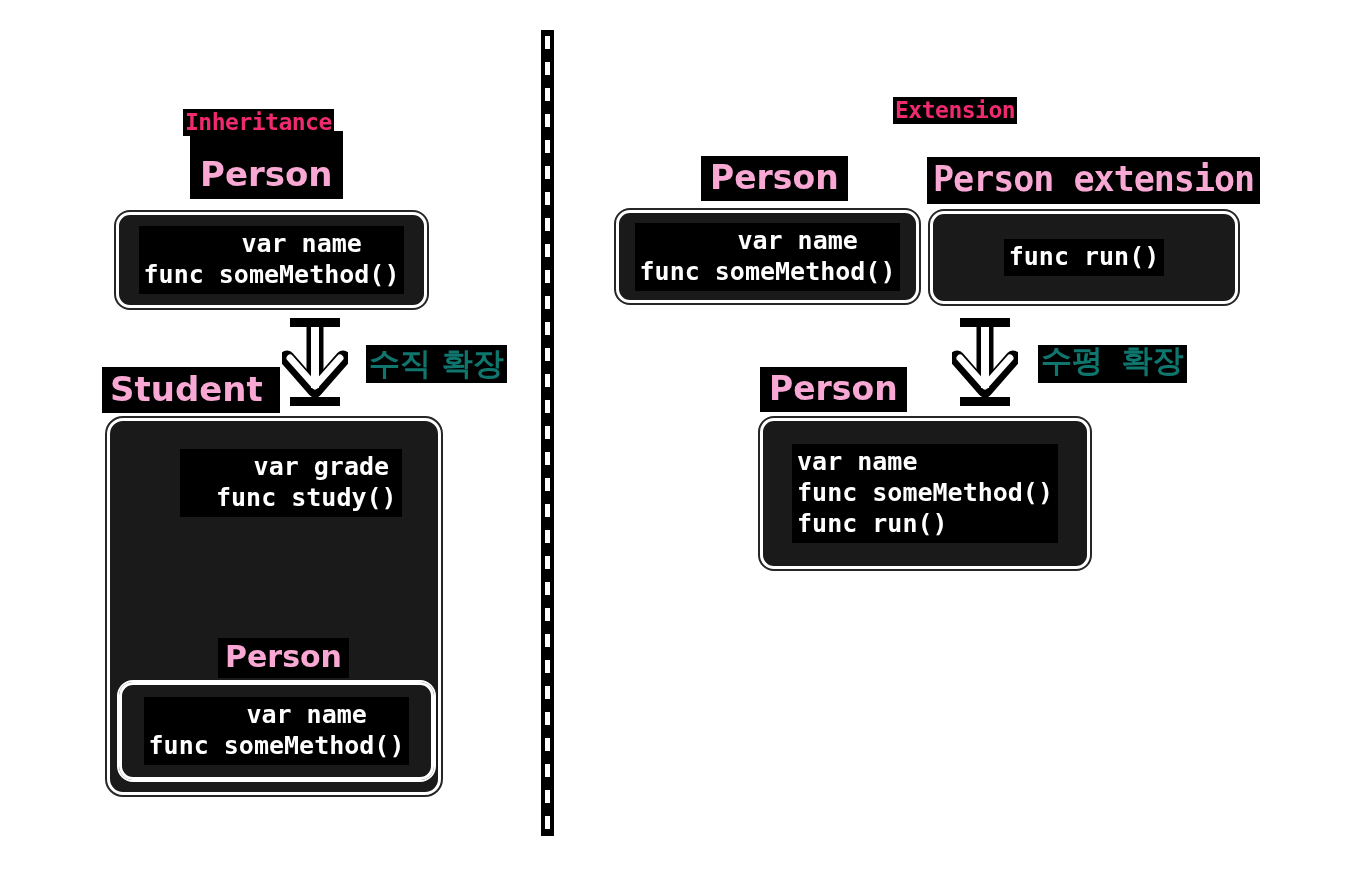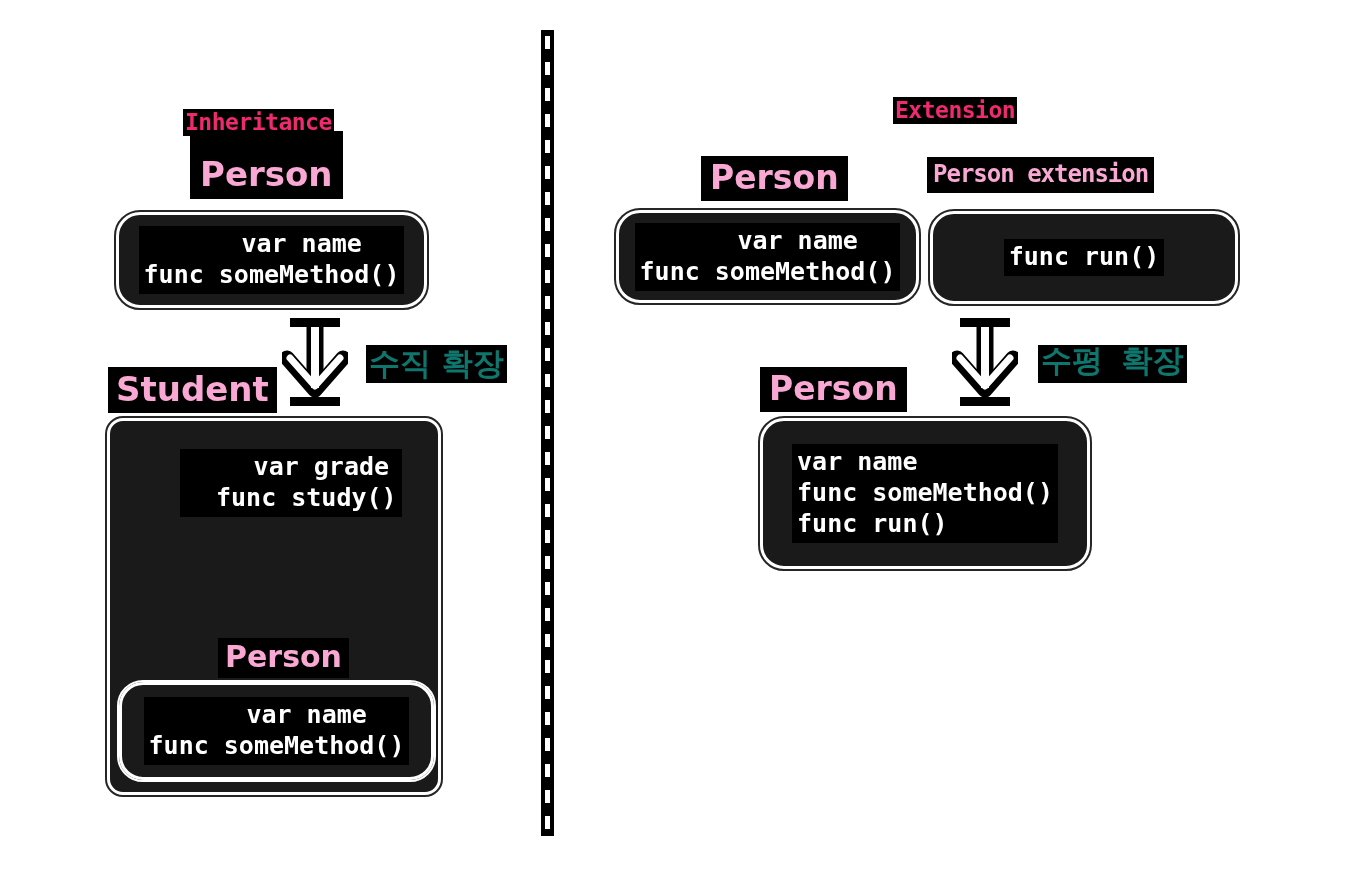--- a/index.html
+++ b/index.html
@@ -99,7 +99,7 @@
   #label-person-extension {
     left: 927px;
     top: 157px;
-    font-size: 24px;
+    font-size: 35px;
     font-family: "DejaVu Sans Mono", "Liberation Mono", monospace;
     padding: 5px 6px 7px 6px;
     letter-spacing: -1px;

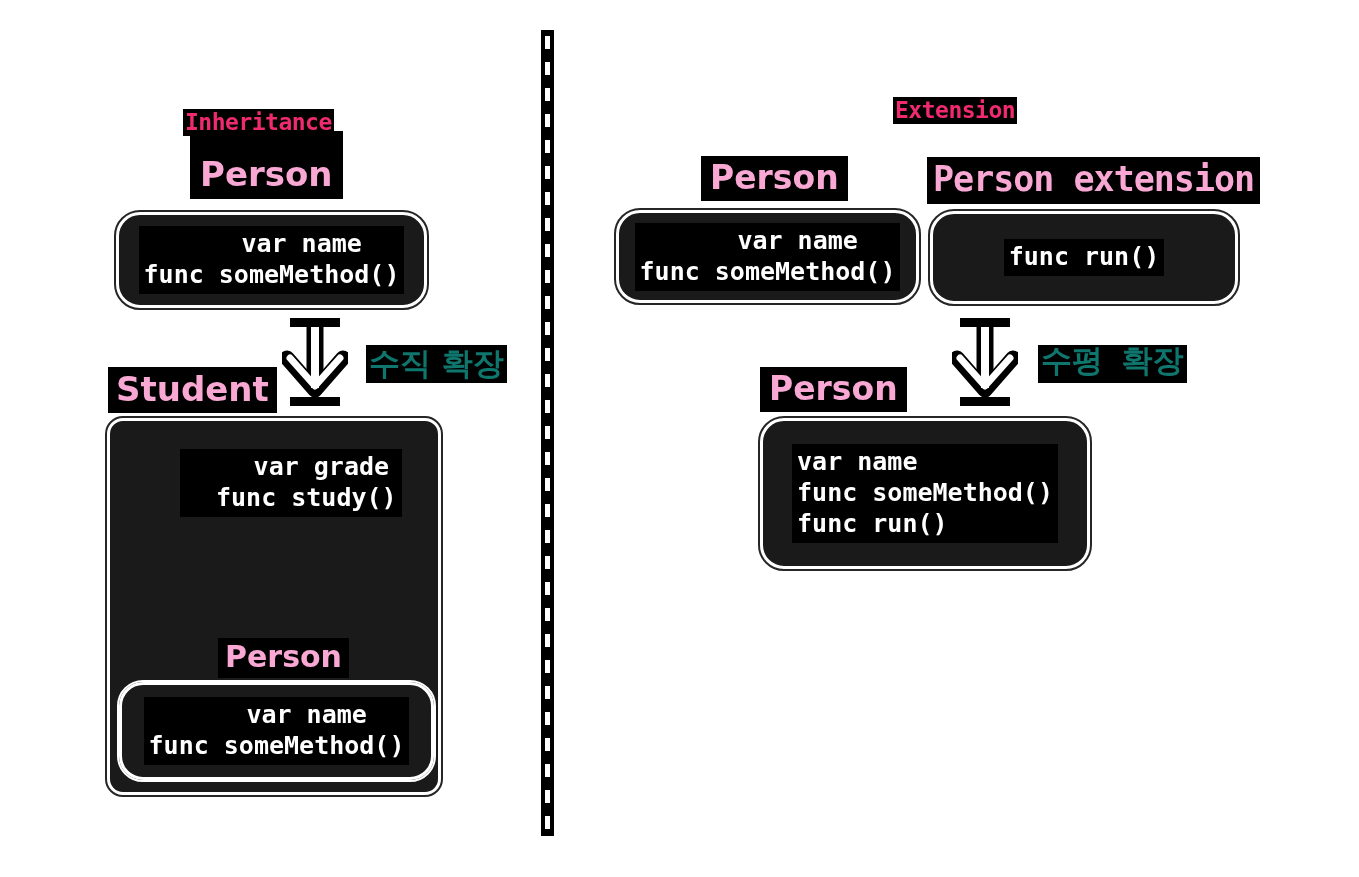--- a/index.html
+++ b/index.html
@@ -116,7 +116,7 @@
     position: absolute;
     background: #1a1a1a;
     border: 3px solid #ffffff;
-    border-radius: 24px;
+    border-radius: 14px;
     outline: 2px solid #262626;
     display: flex;
     align-items: center;

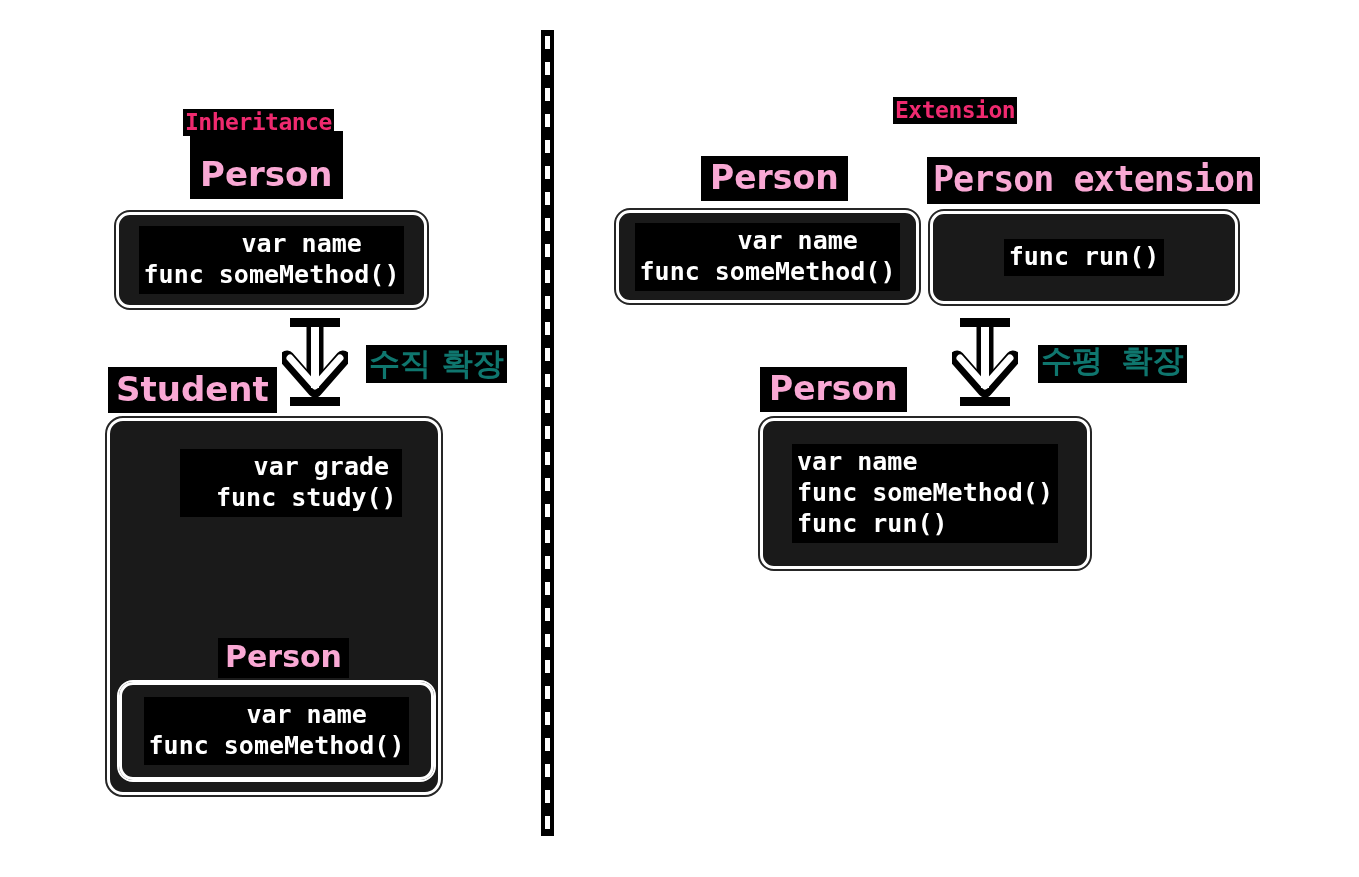--- a/index.html
+++ b/index.html
@@ -77,10 +77,10 @@
     padding: 26px 10px 8px 10px;
   }
   #label-student {
-    left: 108px;
+    left: 102px;
     top: 367px;
     font-size: 34px;
-    padding: 5px 8px 7px 8px;
+    padding: 5px 17px 7px 8px;
   }
   #label-person-inner {
     left: 218px;

